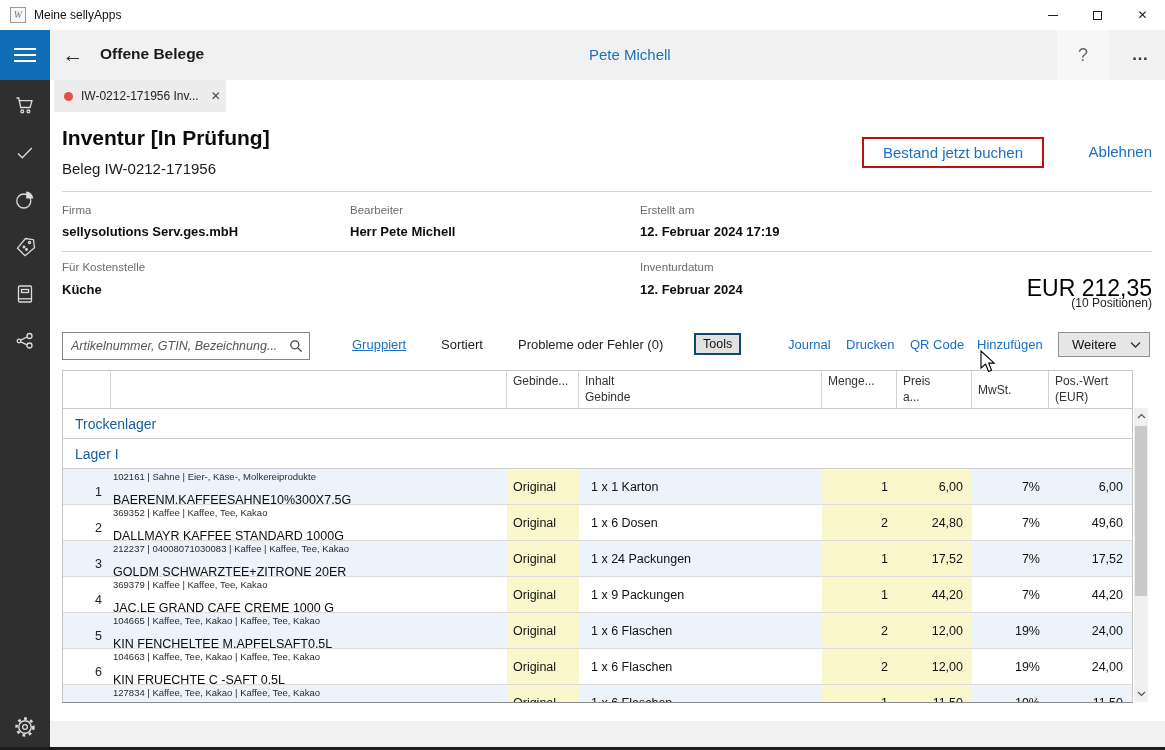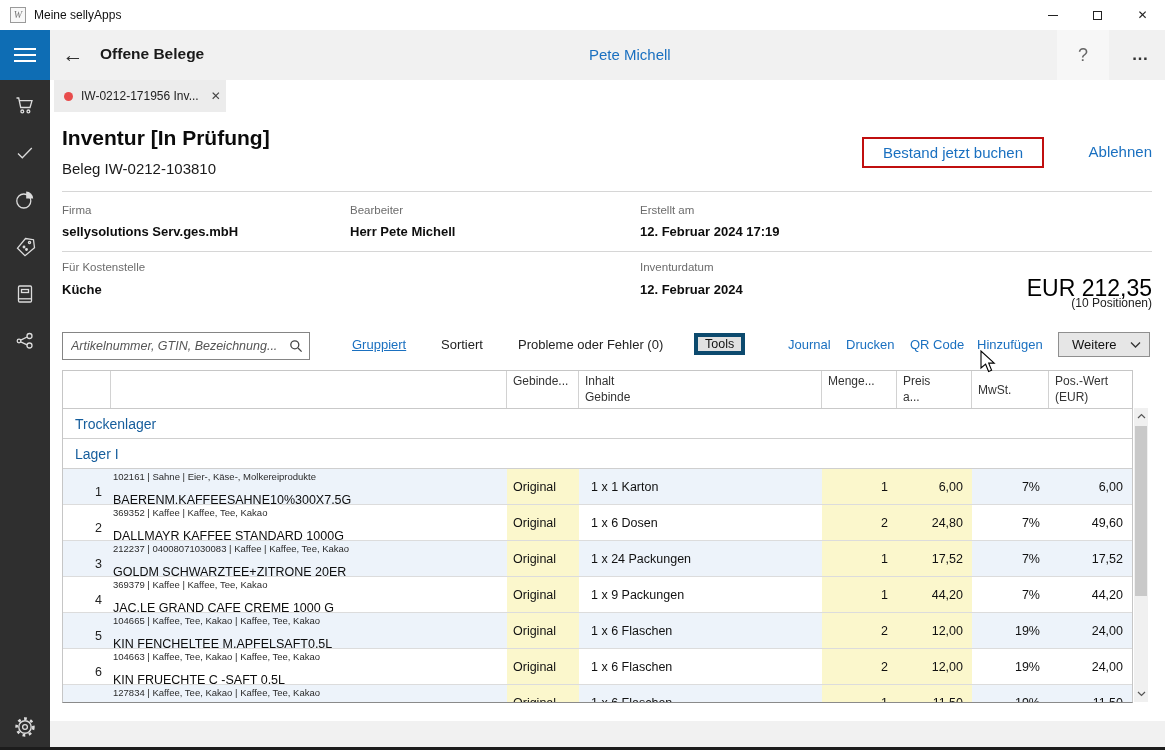--- a/index.html
+++ b/index.html
@@ -207,7 +207,7 @@
   </div>
 
   <div class="doctitle">Inventur [In Prüfung]</div>
-  <div class="docsub">Beleg IW-0212-103810</div>
+  <div class="docsub">Beleg IW-0212-171956</div>
   <div class="primarybox">
     <span class="primarylabel">Bestand jetzt buchen</span>
   </div>

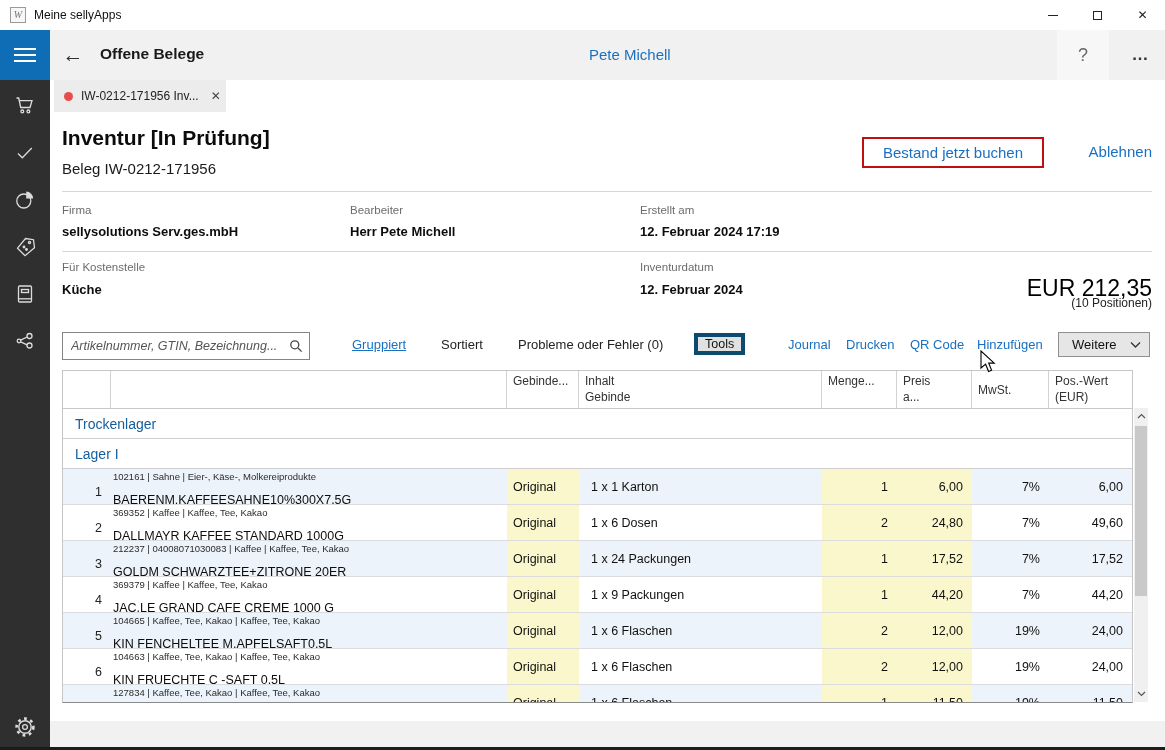--- a/index.html
+++ b/index.html
@@ -72,7 +72,7 @@
   .tblink { position:absolute; top:337px; font-size:13px; color:#1a70c0; }
   .grouped { text-decoration:underline; }
   .toolsbtn { position:absolute; left:694px; top:333px; height:22px; padding:0 7px; background:#e1e1e1;
-              border:4px solid #0c4a6e; font-size:12.5px; color:#111; display:flex; align-items:center; }
+              border:2px solid #0c4a6e; font-size:12.5px; color:#111; display:flex; align-items:center; }
   .weitere { position:absolute; left:1058px; top:332px; width:92px; height:25px; background:#e6e6e6;
              border:1px solid #8f8f8f; display:flex; align-items:center; justify-content:space-between;
              padding:0 8px 0 13px; font-size:13px; color:#111; }

